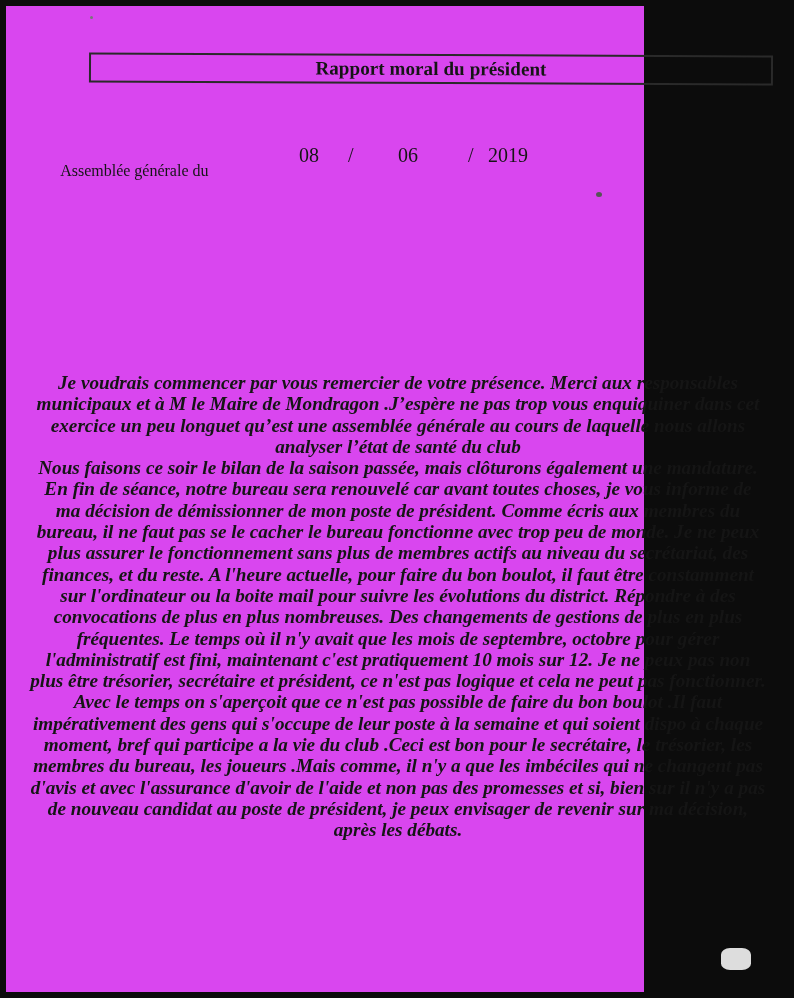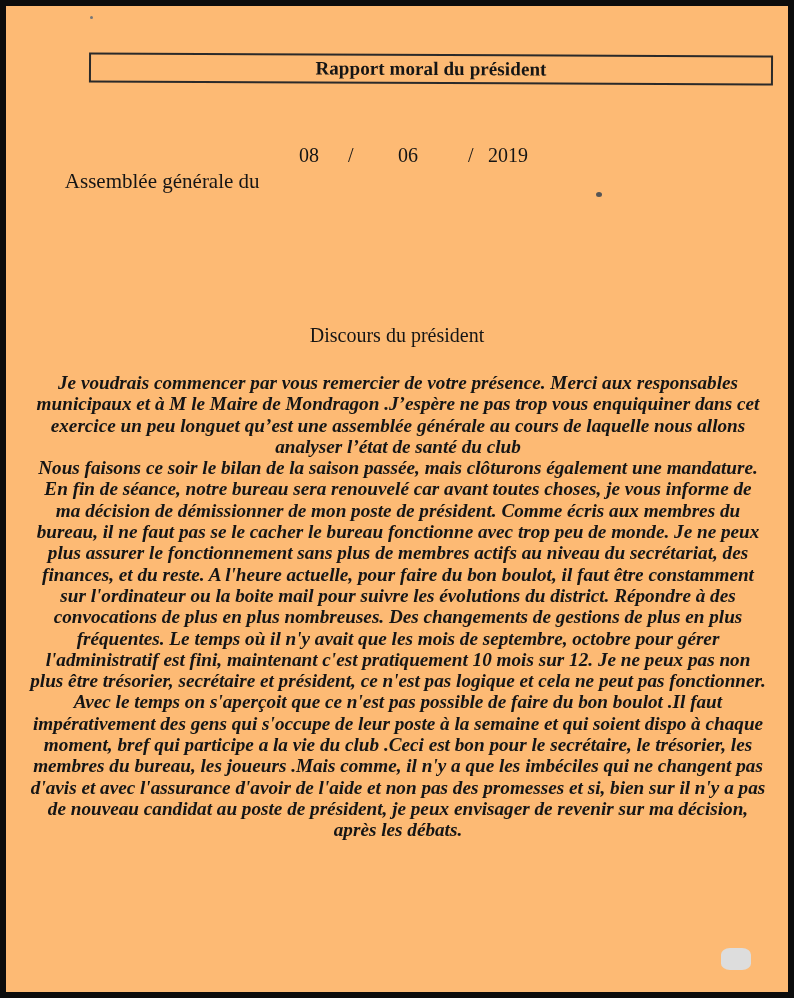--- a/index.html
+++ b/index.html
@@ -10,8 +10,8 @@
       color: #151515;
     }
     .page {
-      position: absolute; left: 6px; top: 6px; width: 782px; height: 986px;
-      background: #fdba74;
+      position: absolute; left: 6px; top: 6px; width: 638px; height: 986px;
+      background: #d946ef;
     }
     .title-box {
       position: absolute; left: 83px; top: 48px; width: 684px; height: 30px;

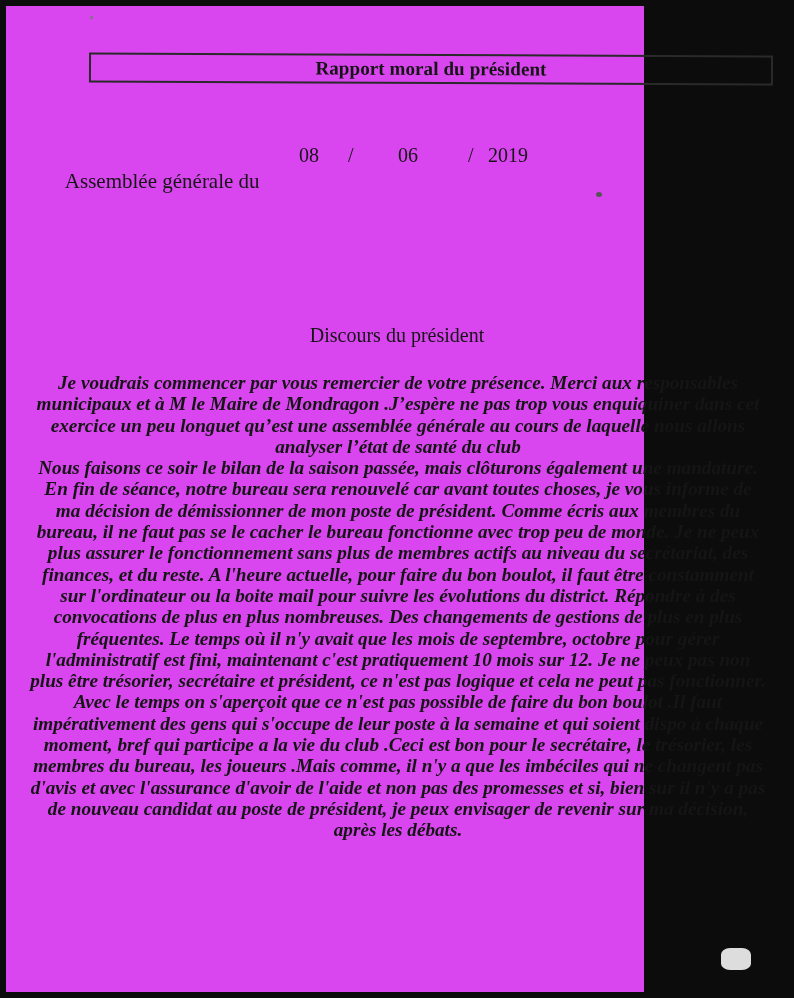--- a/index.html
+++ b/index.html
@@ -20,7 +20,7 @@
       display: flex; align-items: center; justify-content: center;
     }
     .title-box span { font-weight: bold; font-size: 19px; letter-spacing: 0.1px; }
-    .meta-line { position: absolute; left: 39px; font-size: 21px; white-space: pre; }
+    .meta-line { position: absolute; left: 39px; font-size: 16px; white-space: pre; }
     .meta-date { top: 138px; }
     .meta-author { top: 186px; }
     .meta-year { top: 240px; }

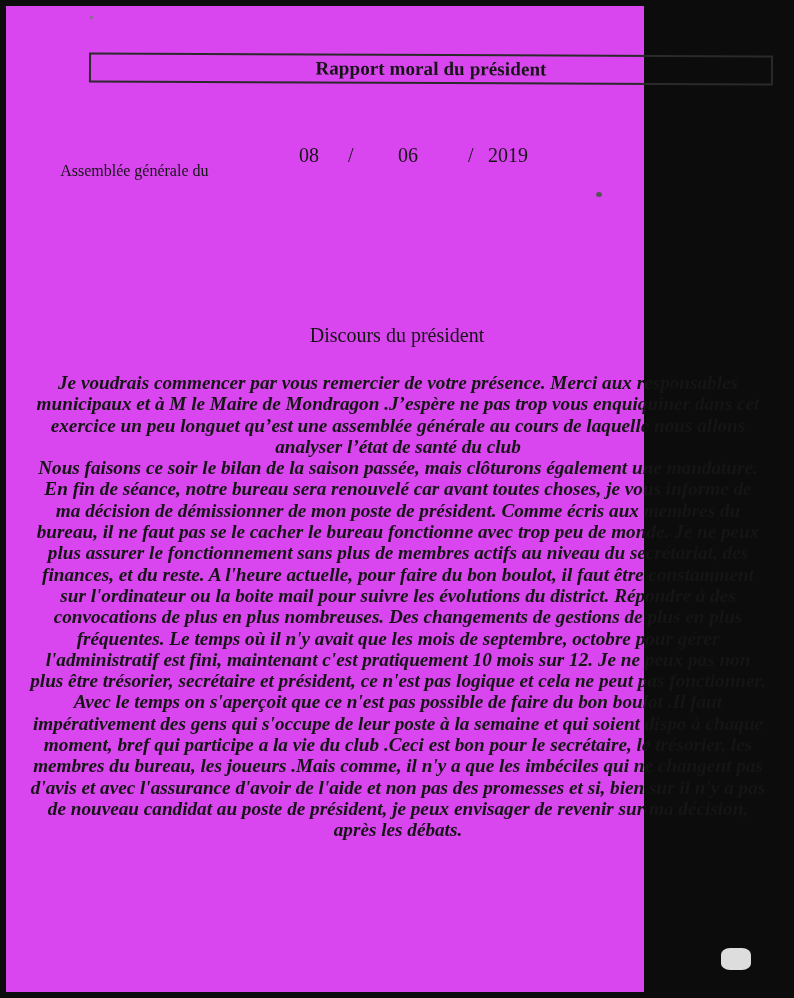--- a/index.html
+++ b/index.html
@@ -56,7 +56,6 @@
   <span class="date-part" style="left:482px;top:138px;">2019</span>
 
 
-  <div class="discours-title">Discours du président</div>
 
   <div class="speech">
     <p>Je voudrais commencer par vous remercier de votre présence. Merci aux responsables municipaux et à M le Maire de Mondragon .J’espère ne pas trop vous enquiquiner dans cet exercice un peu longuet qu’est une assemblée générale au cours de laquelle nous allons analyser l’état de santé du club</p>

